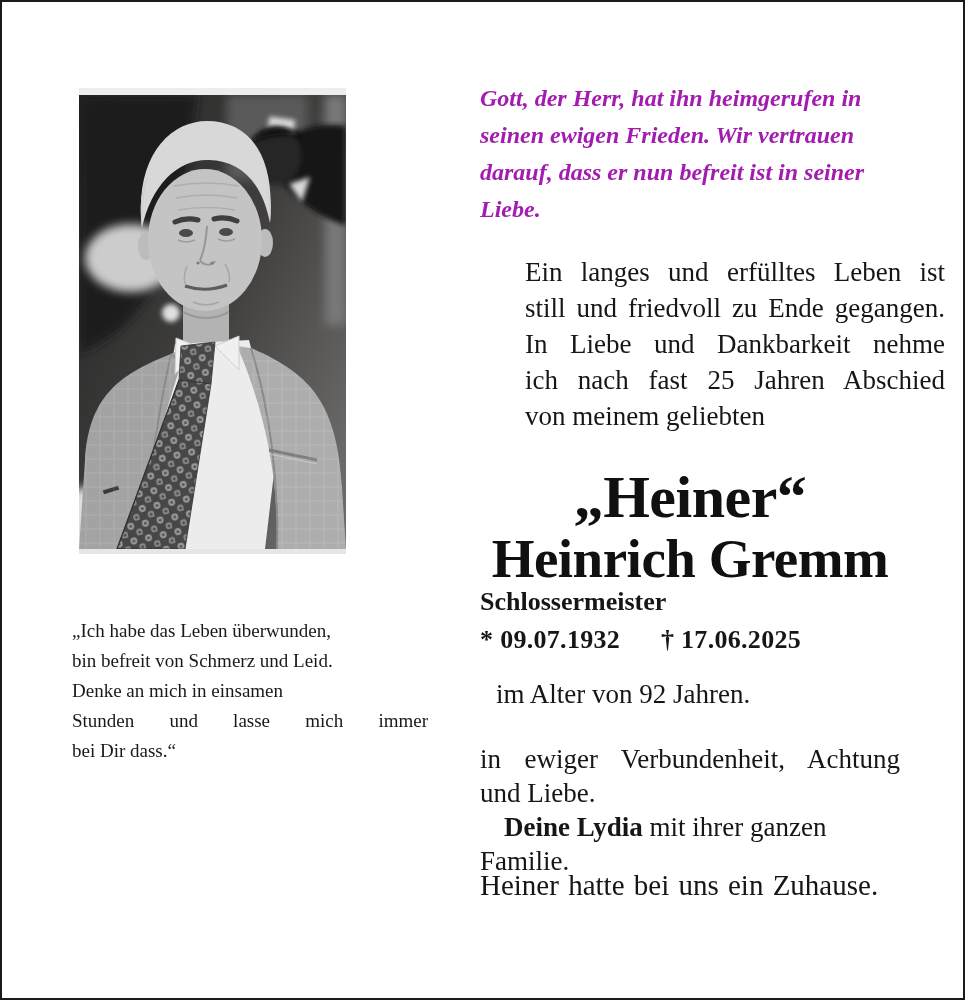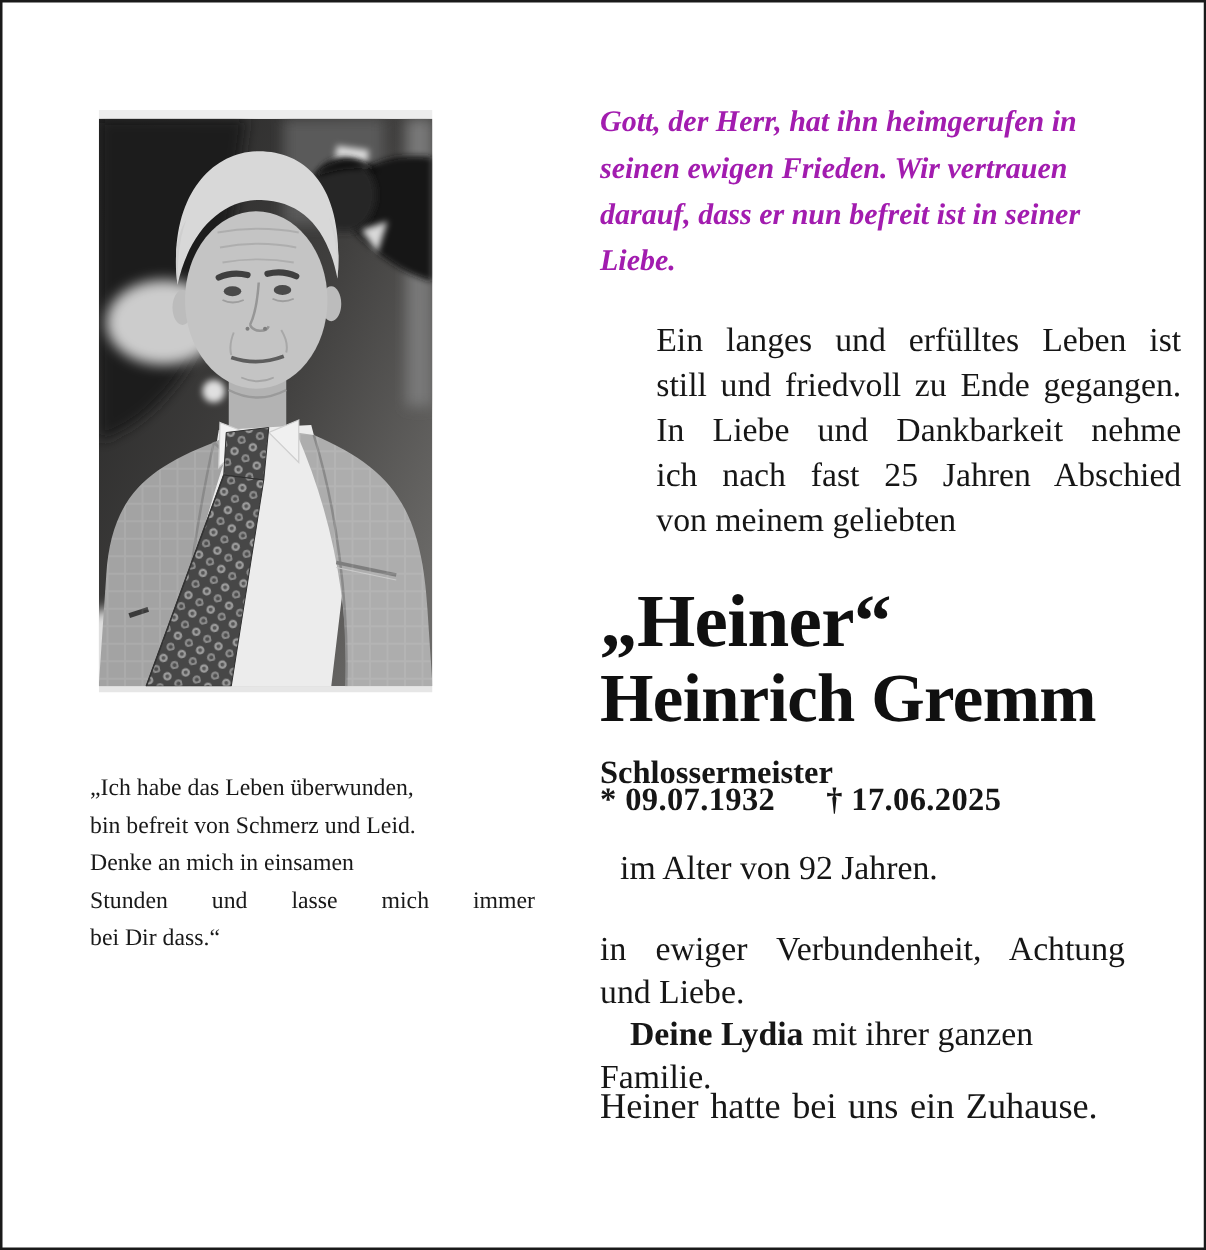--- a/index.html
+++ b/index.html
@@ -40,7 +40,7 @@
     font-size: 27px; line-height: 36px; margin-left: 45px;
   }
   .intro .just { text-align: justify; text-align-last: justify; }
-  .names { position: absolute; left: 0; top: 462px; width: 420px; }
+  .names { position: absolute; left: 0; top: 462px; width: 420px; text-align: center; }
   .nickname {
     font-size: 60px; font-weight: 700; line-height: 66px;
     letter-spacing: -0.5px; color: #101010;

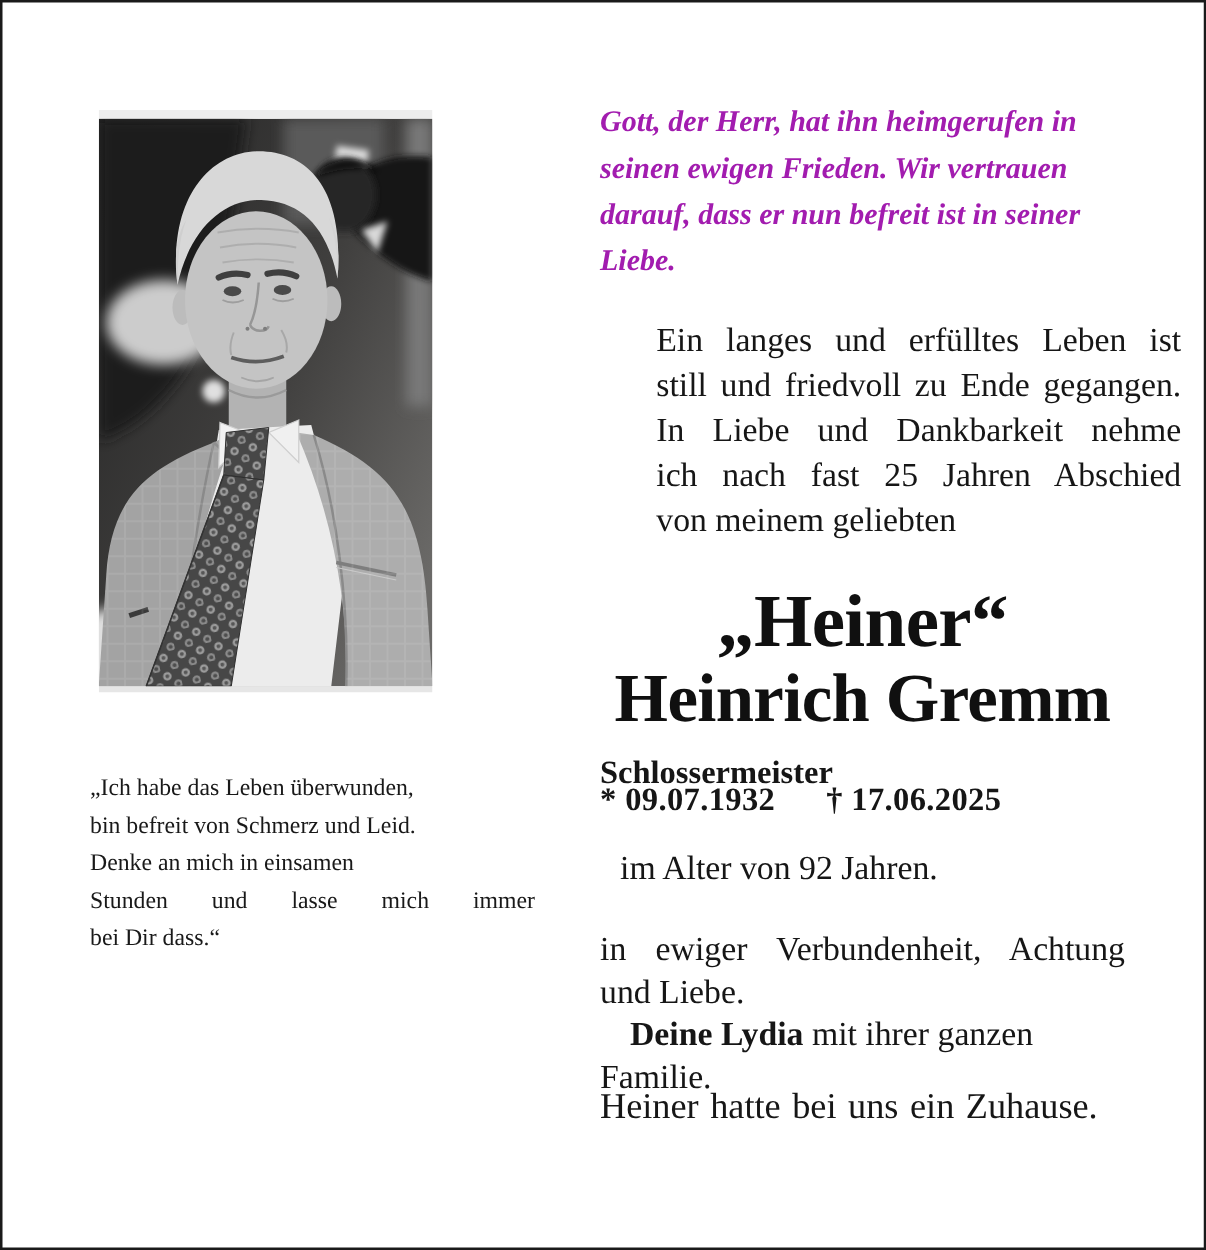--- a/index.html
+++ b/index.html
@@ -51,7 +51,7 @@
   }
   .profession {
     position: absolute; left: 0; top: 585px;
-    font-size: 26px; font-weight: 700; line-height: 30px; margin-top: 16px;
+    font-size: 26px; font-weight: 700; line-height: 30px;
   }
   .dates {
     position: absolute; left: 0; top: 622px;

